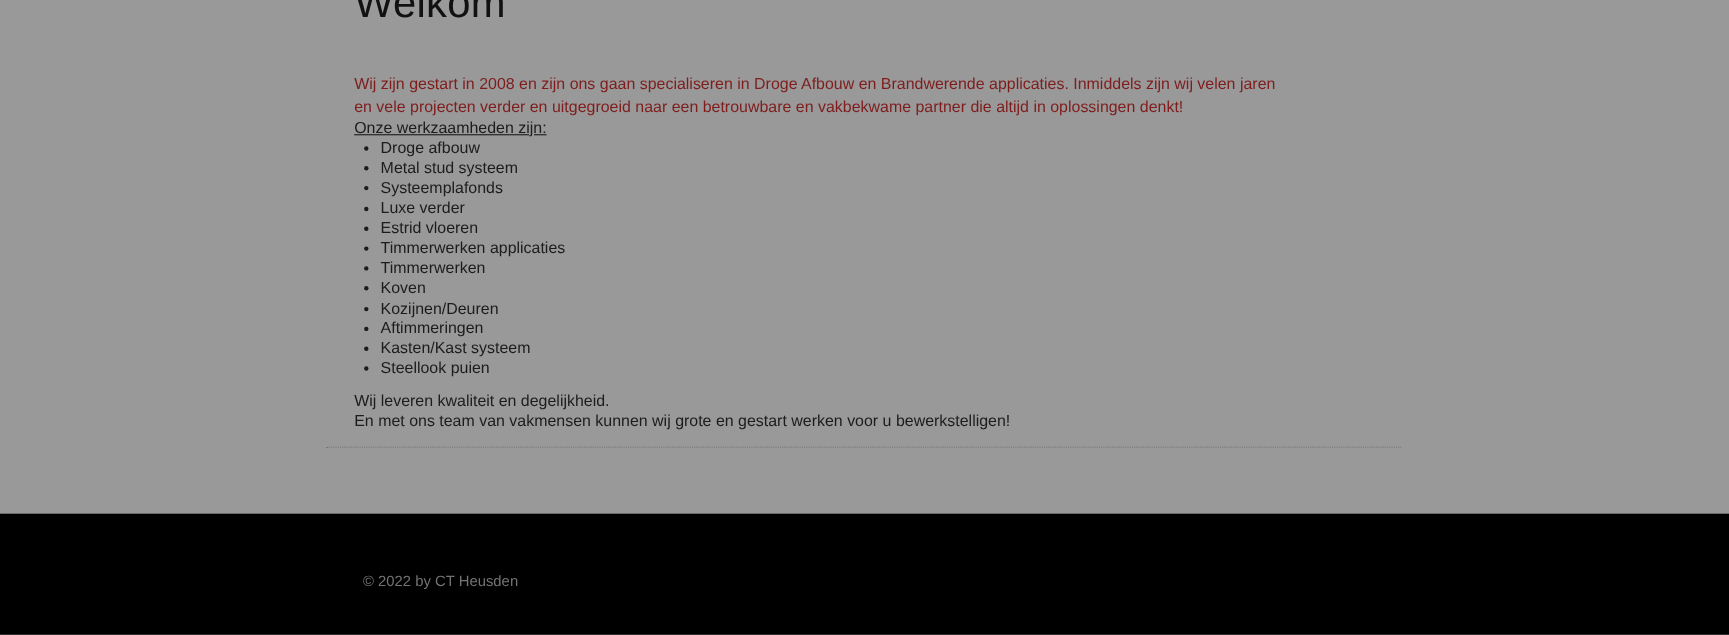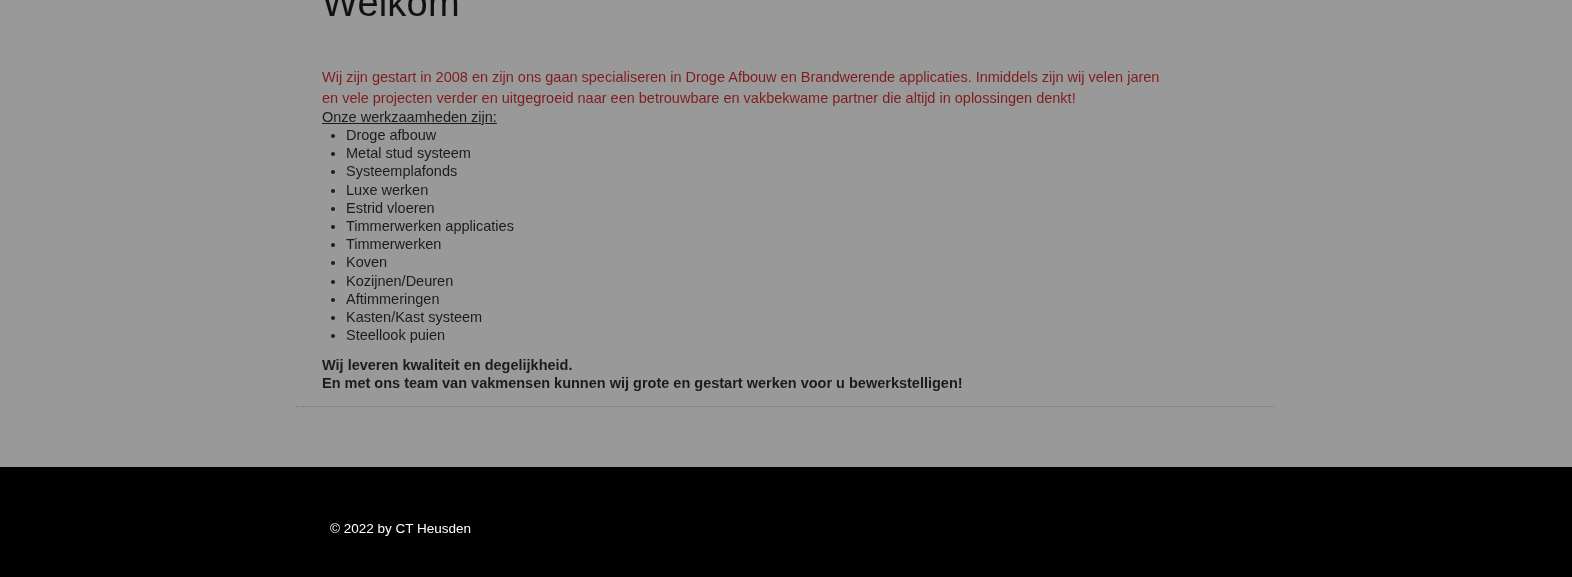--- a/index.html
+++ b/index.html
@@ -141,7 +141,7 @@
         <li>Droge afbouw</li>
         <li>Metal stud systeem</li>
         <li>Systeemplafonds</li>
-        <li>Luxe werken</li>
+        <li>Luxe verder</li>
         <li>Estrid vloeren</li>
         <li>Timmerwerken applicaties</li>
         <li>Timmerwerken</li>

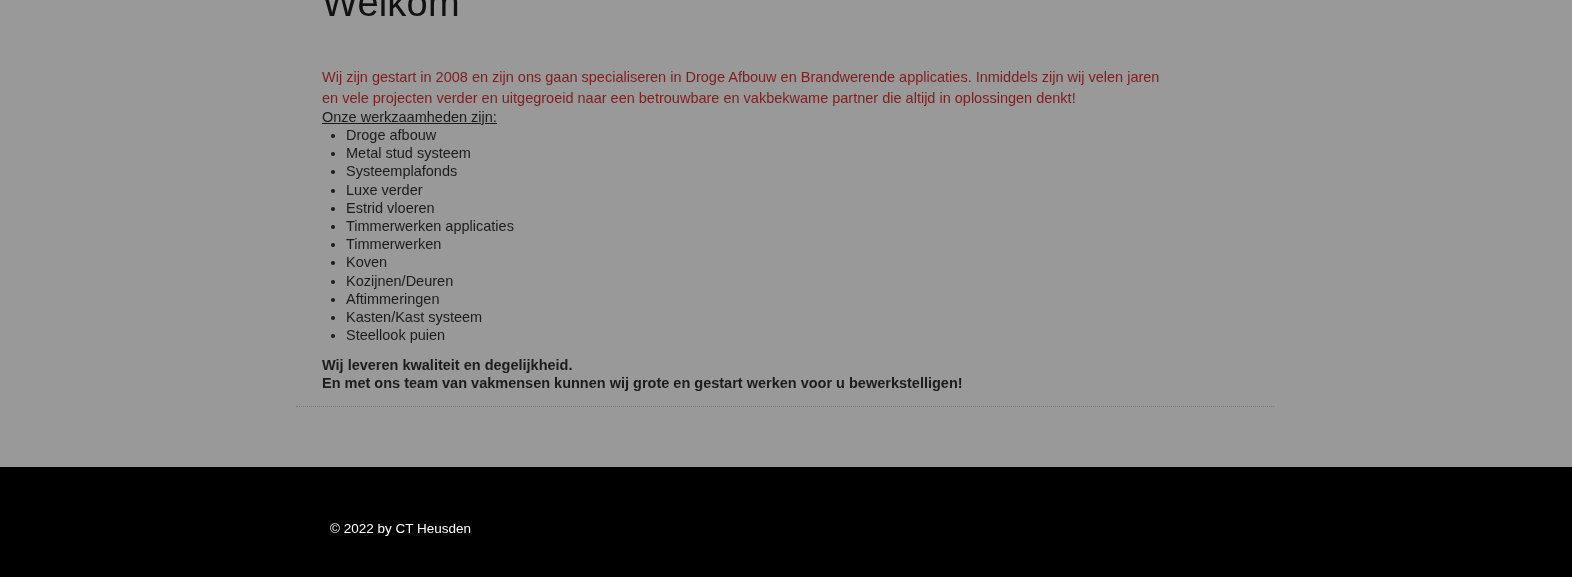--- a/index.html
+++ b/index.html
@@ -88,7 +88,6 @@
   }
   .closing div {
     margin-bottom: 1px;
-    font-weight: bold;
   }
   .divider {
     position: absolute;

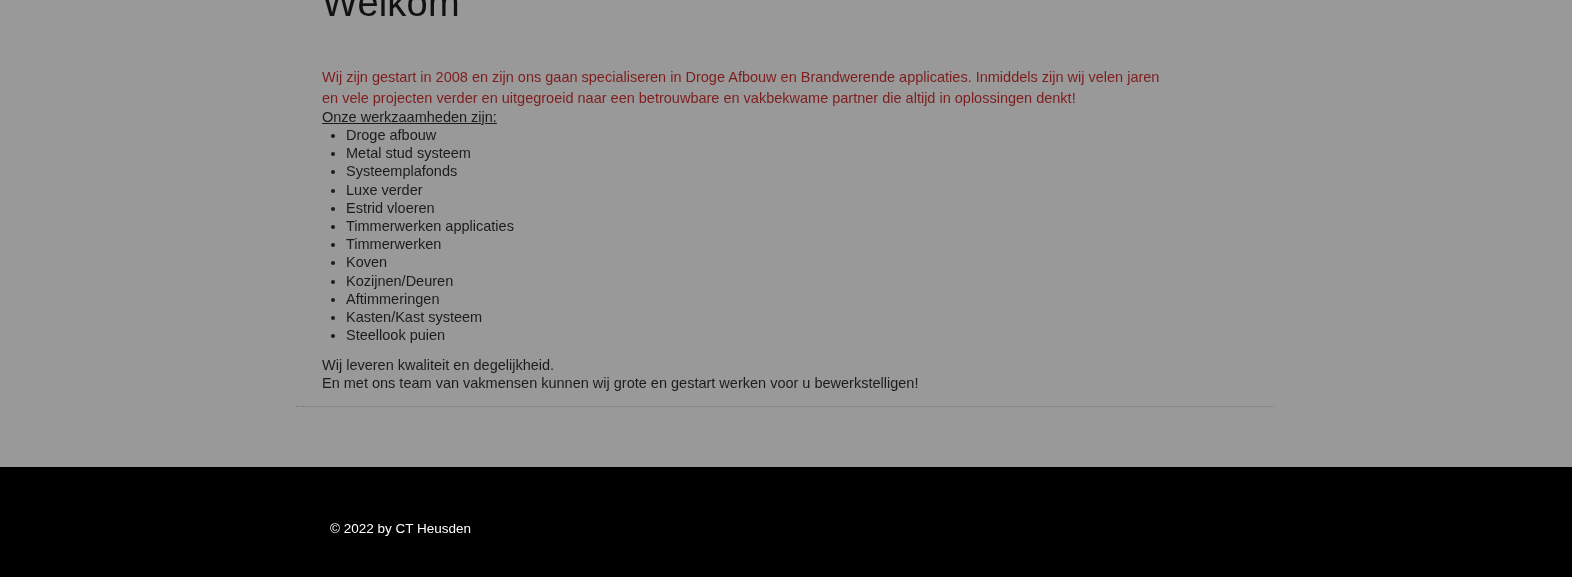--- a/index.html
+++ b/index.html
@@ -118,7 +118,7 @@
     left: 330px;
     top: 53px;
     font-size: 13.5px;
-    color: #ffffff;
+    color: #737373;
     line-height: 18px;
   }
 </style>

